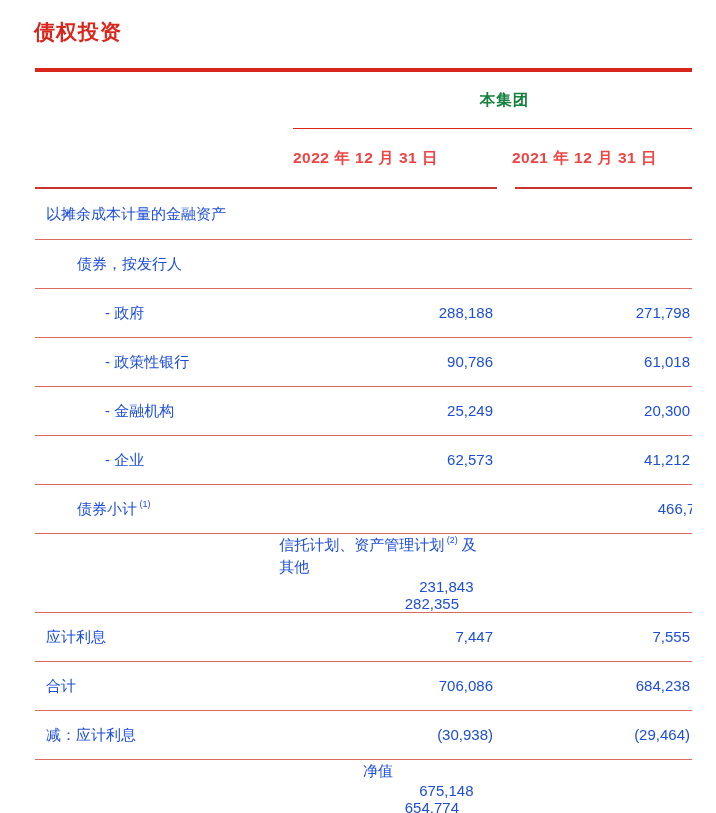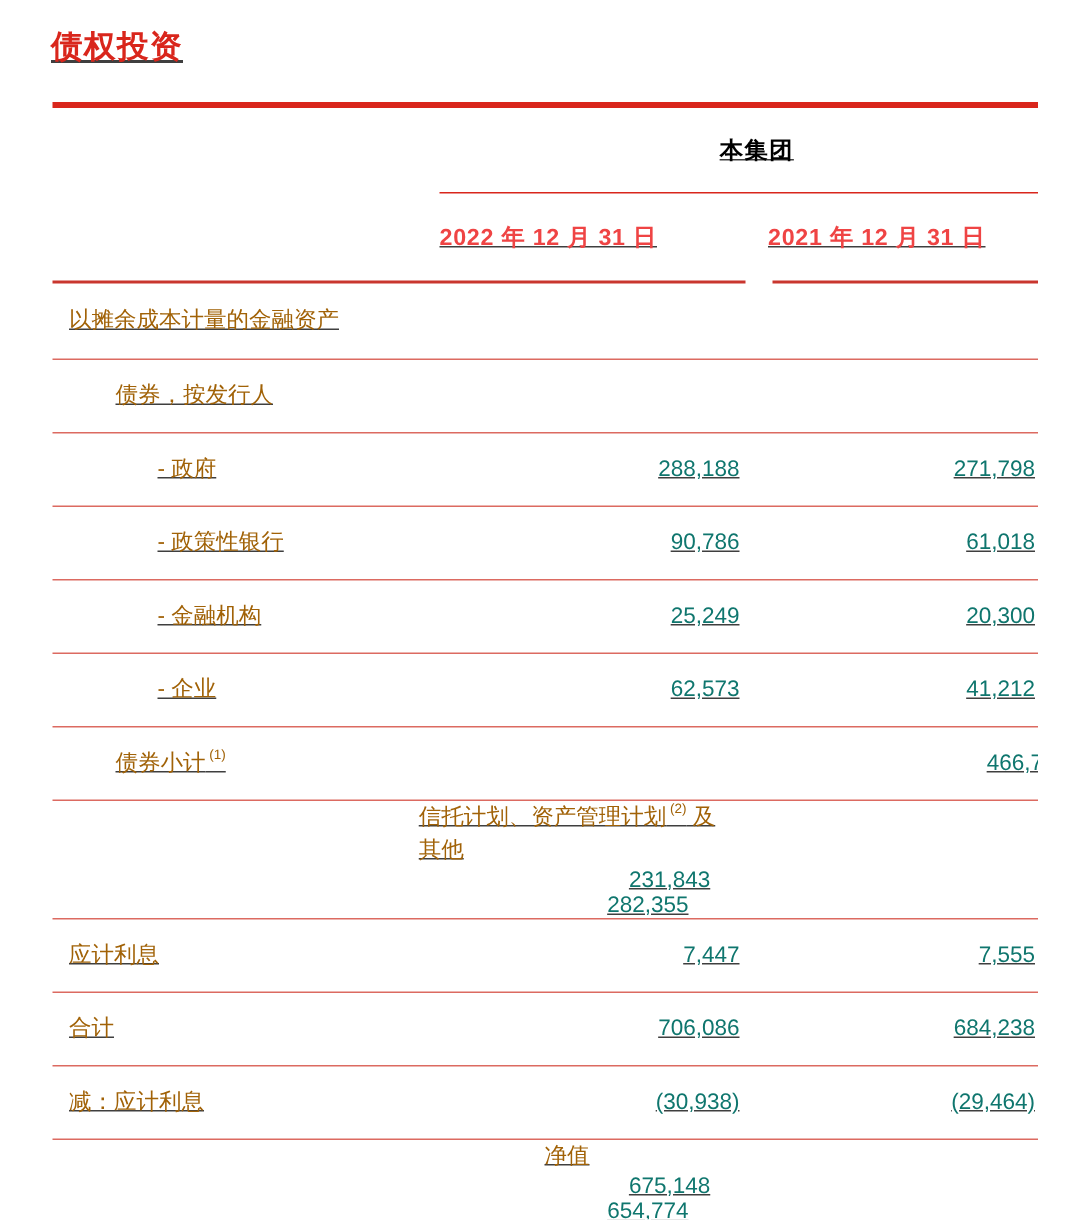--- a/index.html
+++ b/index.html
@@ -11,7 +11,6 @@
     color: #3f3f3f;
     overflow: hidden;
     position: relative;
-    text-decoration: underline;
   }
   .title {
     margin: 18px 0 0 34px;

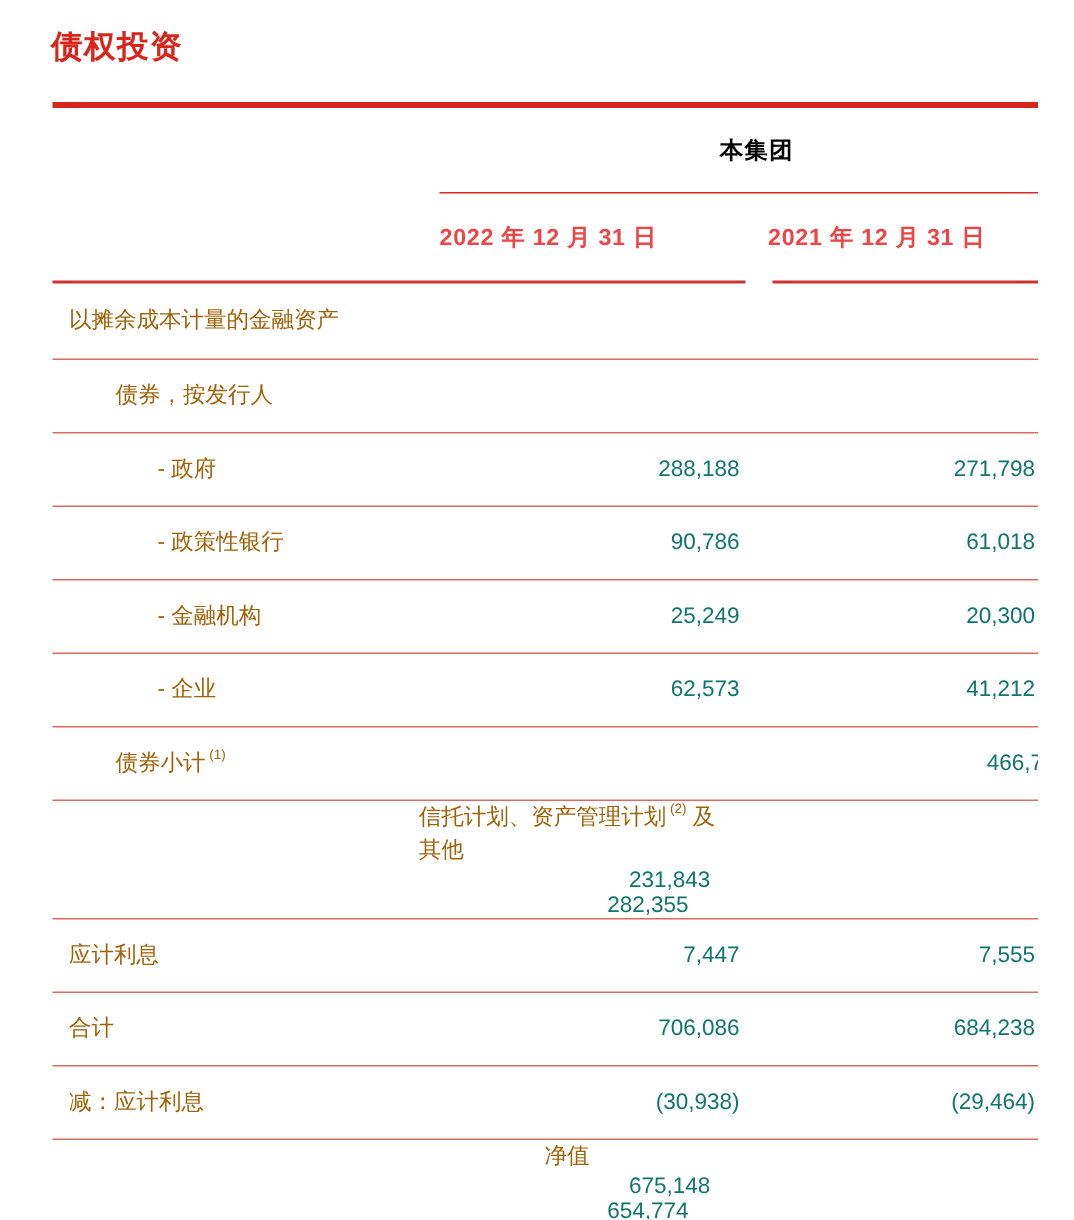--- a/index.html
+++ b/index.html
@@ -39,7 +39,7 @@
   .group-header span {
     font-size: 15.5px;
     font-weight: bold;
-    color: #000000;
+    color: #15803d;
     letter-spacing: 1px;
   }
   

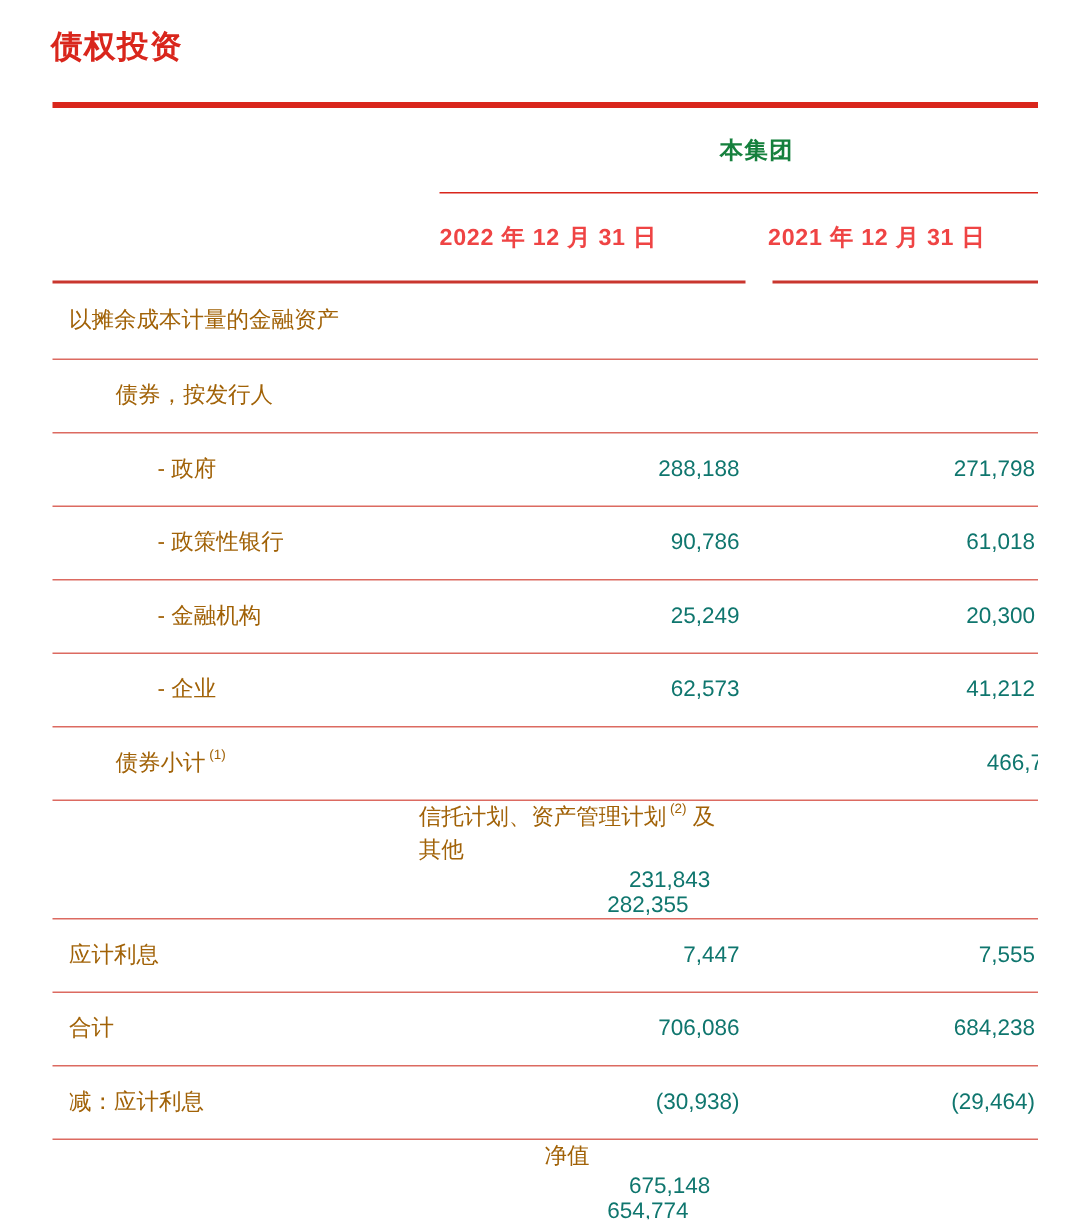--- a/index.html
+++ b/index.html
@@ -75,7 +75,7 @@
   .row .label {
     flex: 1;
     font-size: 15px;
-    color: #a16207;
+    color: #1d4ed8;
     line-height: 22px;
     padding-right: 6px;
   }

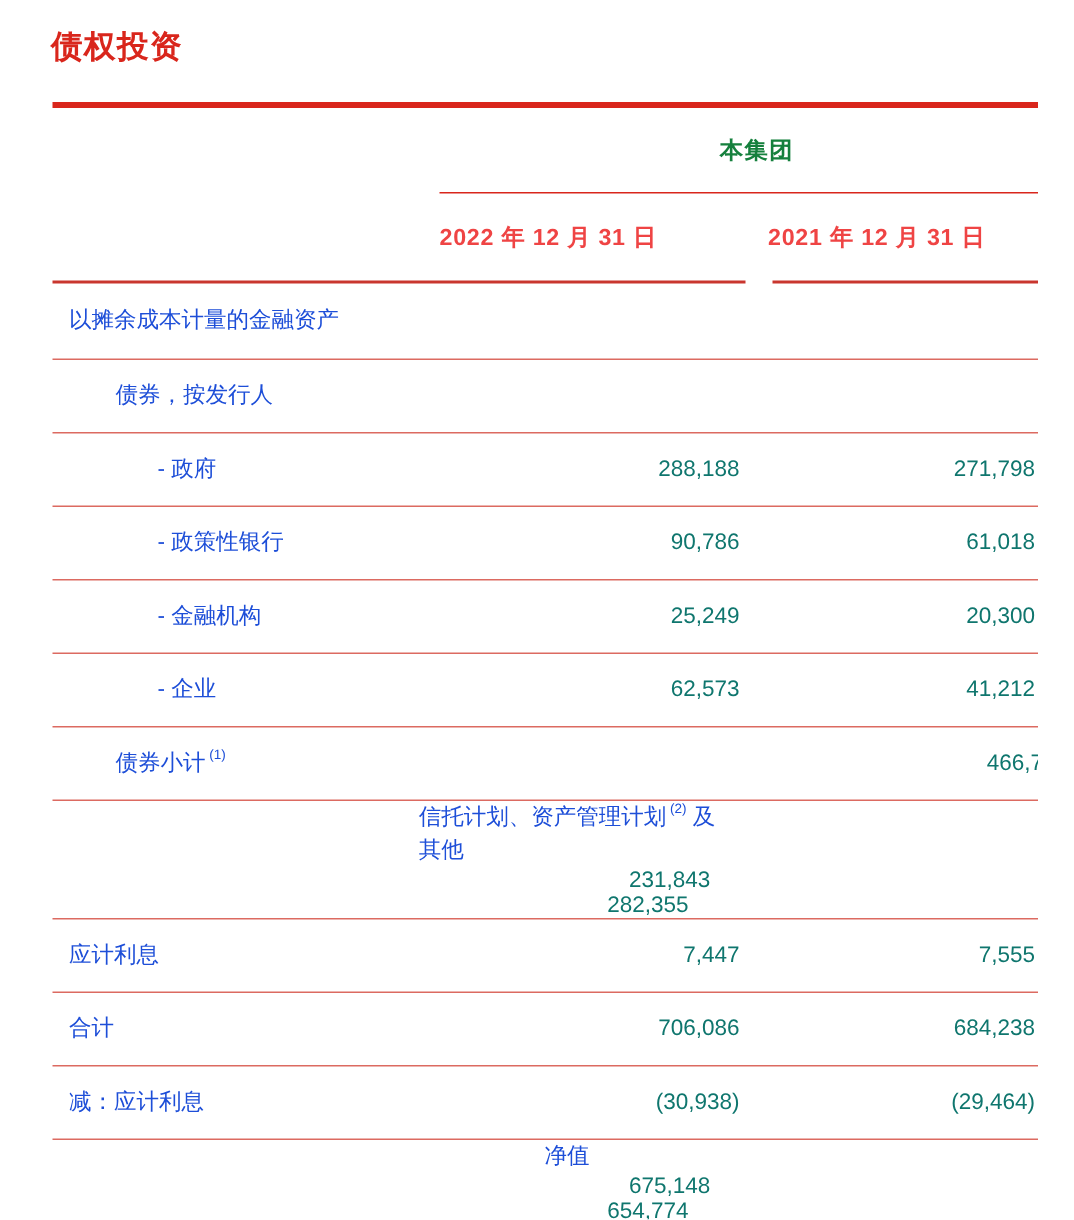--- a/index.html
+++ b/index.html
@@ -91,7 +91,7 @@
   }
   .row .val {
     font-size: 15px;
-    color: #0f766e;
+    color: #1d4ed8;
     text-align: right;
   }
   .row .val.v2022 { width: 204px; padding-right: 4px; }

